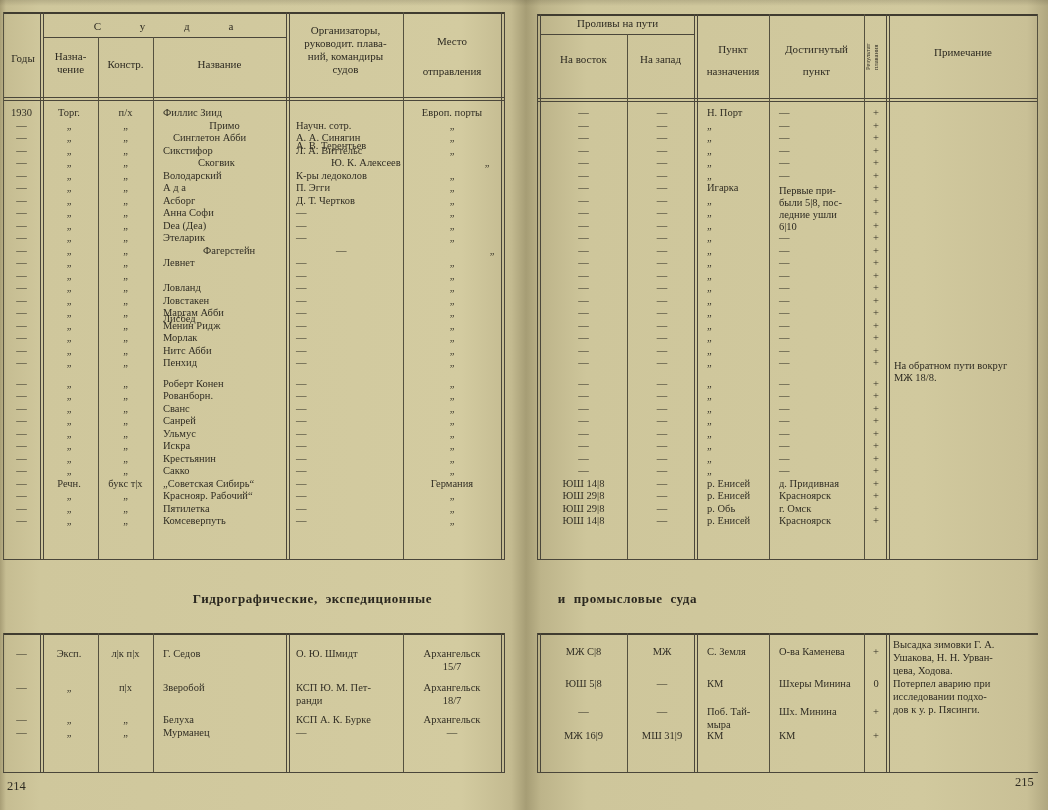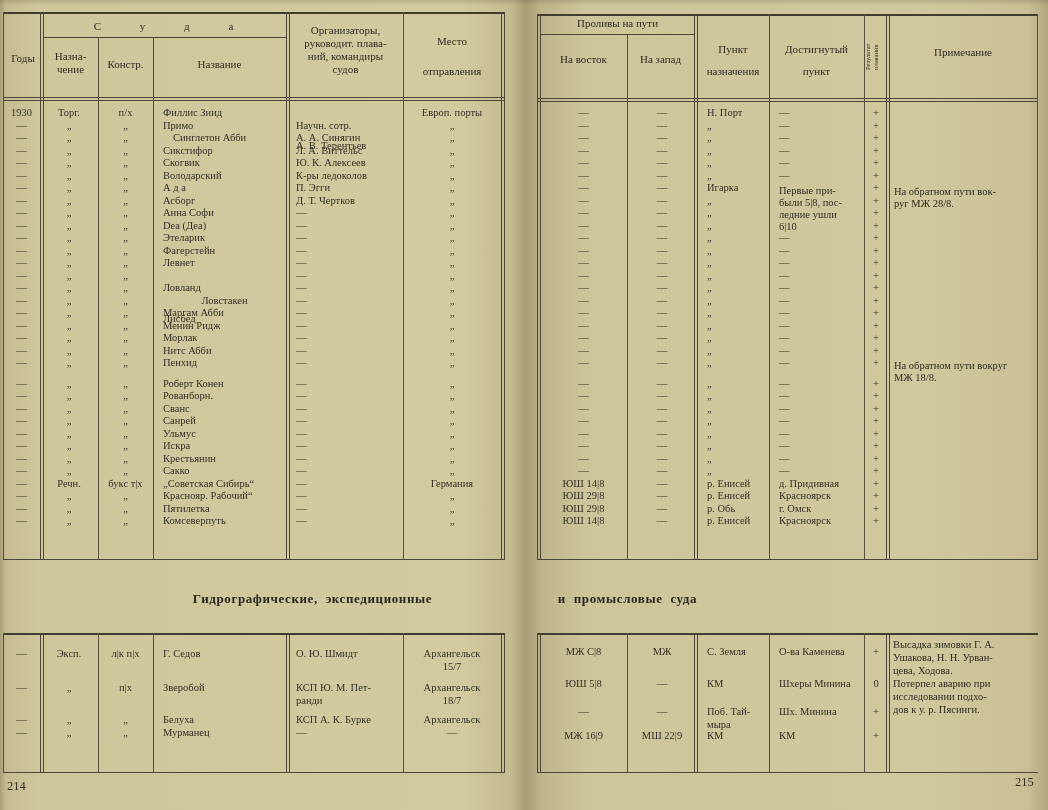--- a/index.html
+++ b/index.html
@@ -76,7 +76,7 @@
         <div class="tcell a-c" style="width: 37px;">—</div>
         <div class="tcell a-c" style="width: 58px;">„</div>
         <div class="tcell a-c" style="width: 55px;">„</div>
-        <div class="tcell a-l" style="width: 133px;">Примо</div>
+        <div class="tcell a-l" style="width: 133px; text-align: center;">Примо</div>
         <div class="tcell a-l" style="width: 117px;">Научн. сотр.</div>
         <div class="tcell a-c" style="width: 98px;">„</div>
       </div>

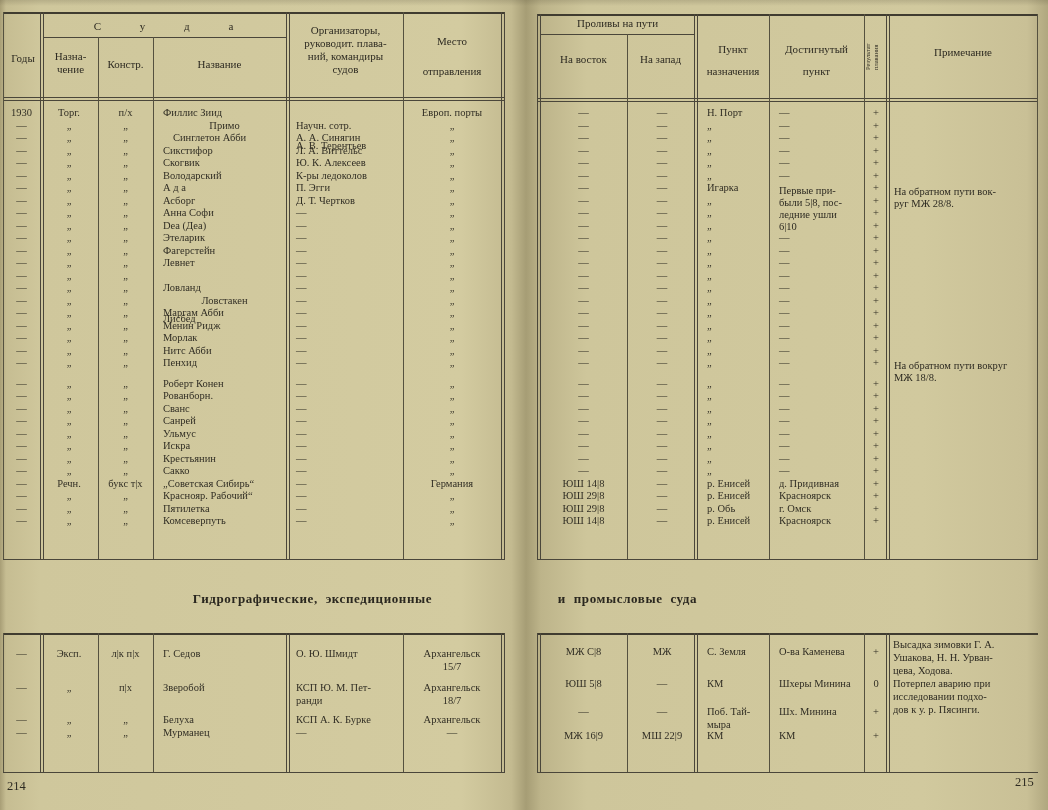--- a/index.html
+++ b/index.html
@@ -100,7 +100,7 @@
         <div class="tcell a-c" style="width: 37px;">—</div>
         <div class="tcell a-c" style="width: 58px;">„</div>
         <div class="tcell a-c" style="width: 55px;">„</div>
-        <div class="tcell a-l" style="width: 133px;">Скогвик</div>
+        <div class="tcell a-l" style="width: 133px; margin-left: 35px;">Скогвик</div>
         <div class="tcell a-l" style="width: 117px;">Ю. К. Алексеев</div>
         <div class="tcell a-c" style="width: 98px;">„</div>
       </div>

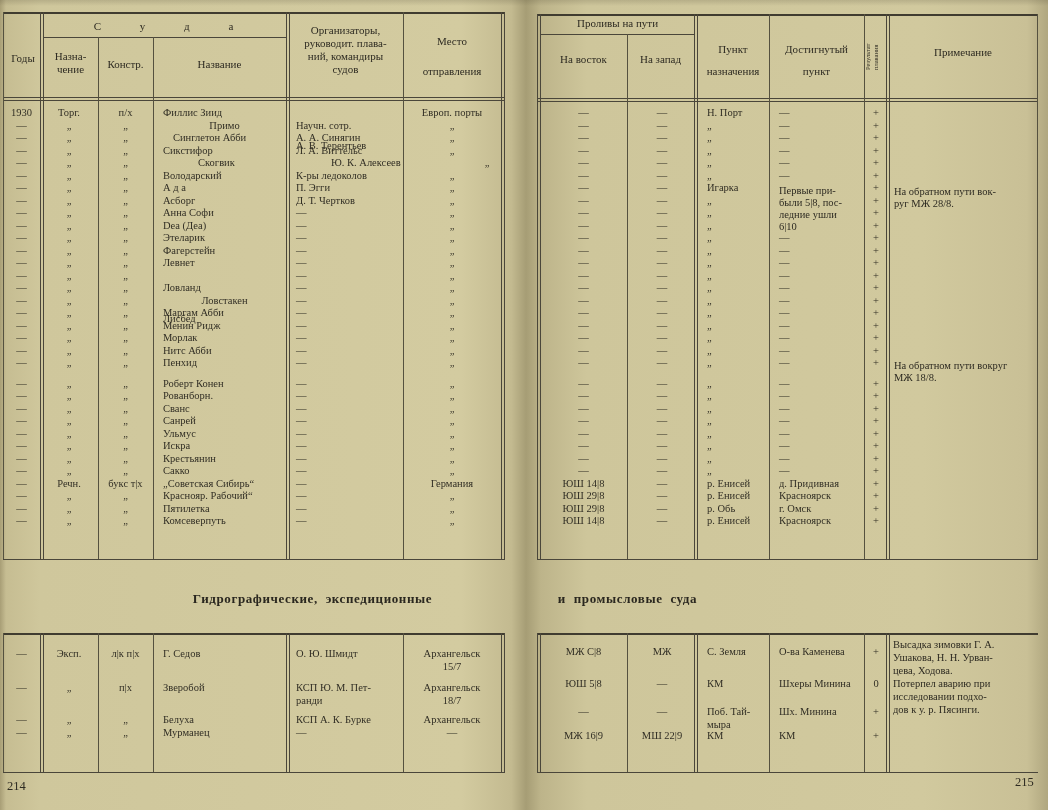--- a/index.html
+++ b/index.html
@@ -593,8 +593,6 @@
 были 5|8, пос-
 ледние ушли
 6|10</div>
-  <div class="noteblock" style="left:894px;top:186px;width:148px">На обратном  пути  вок-
-руг МЖ 28/8.</div>
   <div class="noteblock" style="left:894px;top:360px;width:150px">На обратном пути  вокруг
 МЖ  18/8.</div>
 

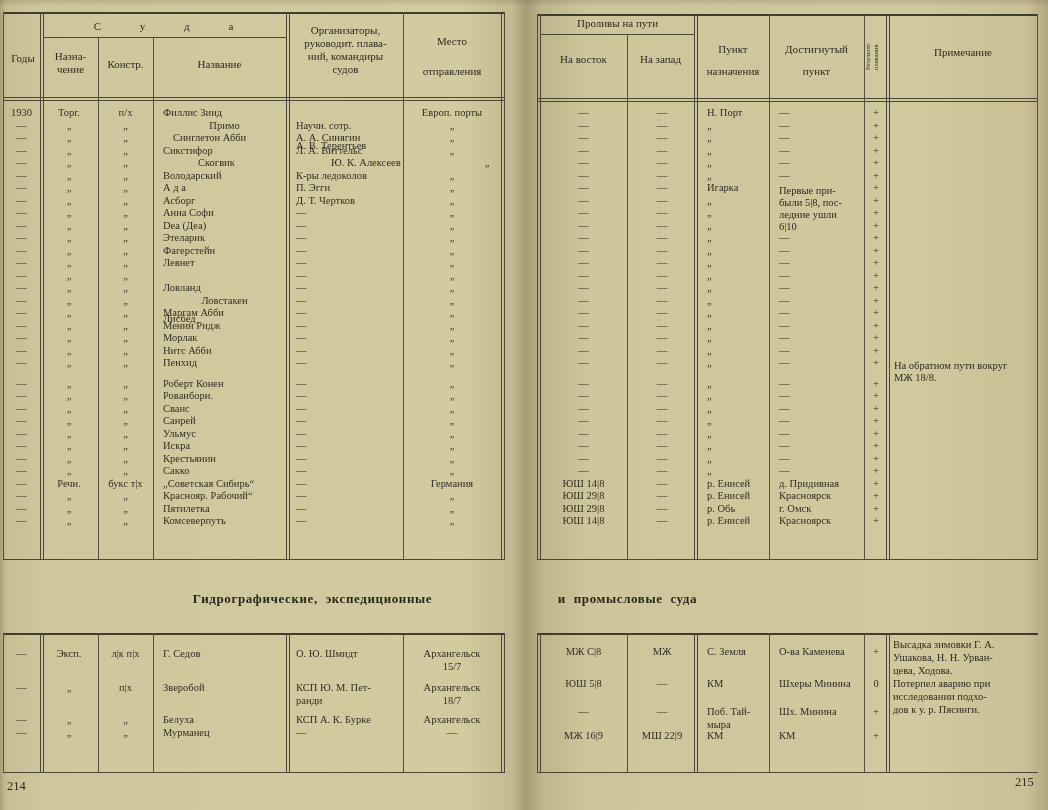--- a/index.html
+++ b/index.html
@@ -156,7 +156,7 @@
         <div class="tcell a-c" style="width: 37px;">—</div>
         <div class="tcell a-c" style="width: 58px;">„</div>
         <div class="tcell a-c" style="width: 55px;">„</div>
-        <div class="tcell a-l" style="width: 133px;">Фагерстейн</div>
+        <div class="tcell a-l" style="width: 133px; margin-left: 40px;">Фагерстейн</div>
         <div class="tcell a-l" style="width: 117px;">—</div>
         <div class="tcell a-c" style="width: 98px;">„</div>
       </div>

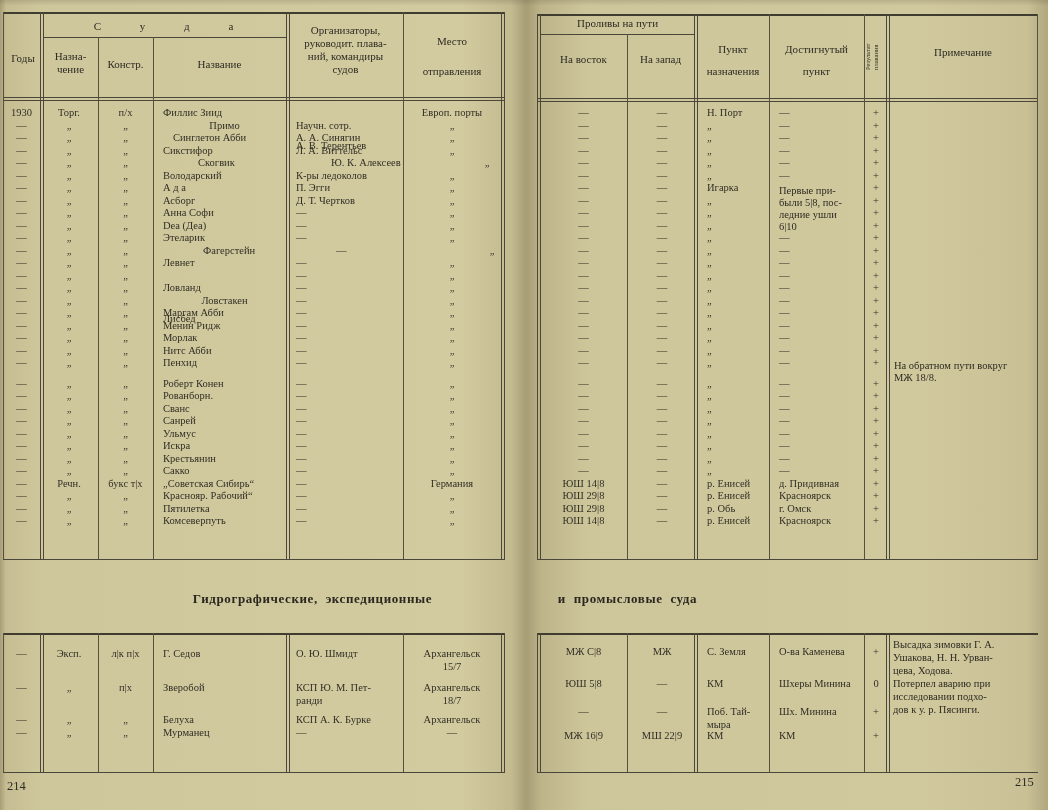--- a/index.html
+++ b/index.html
@@ -188,7 +188,7 @@
         <div class="tcell a-c" style="width: 37px;">—</div>
         <div class="tcell a-c" style="width: 58px;">„</div>
         <div class="tcell a-c" style="width: 55px;">„</div>
-        <div class="tcell a-l" style="width: 133px; text-align: center;">Ловстакен</div>
+        <div class="tcell a-l" style="width: 133px;">Ловстакен</div>
         <div class="tcell a-l" style="width: 117px;">—</div>
         <div class="tcell a-c" style="width: 98px;">„</div>
       </div>

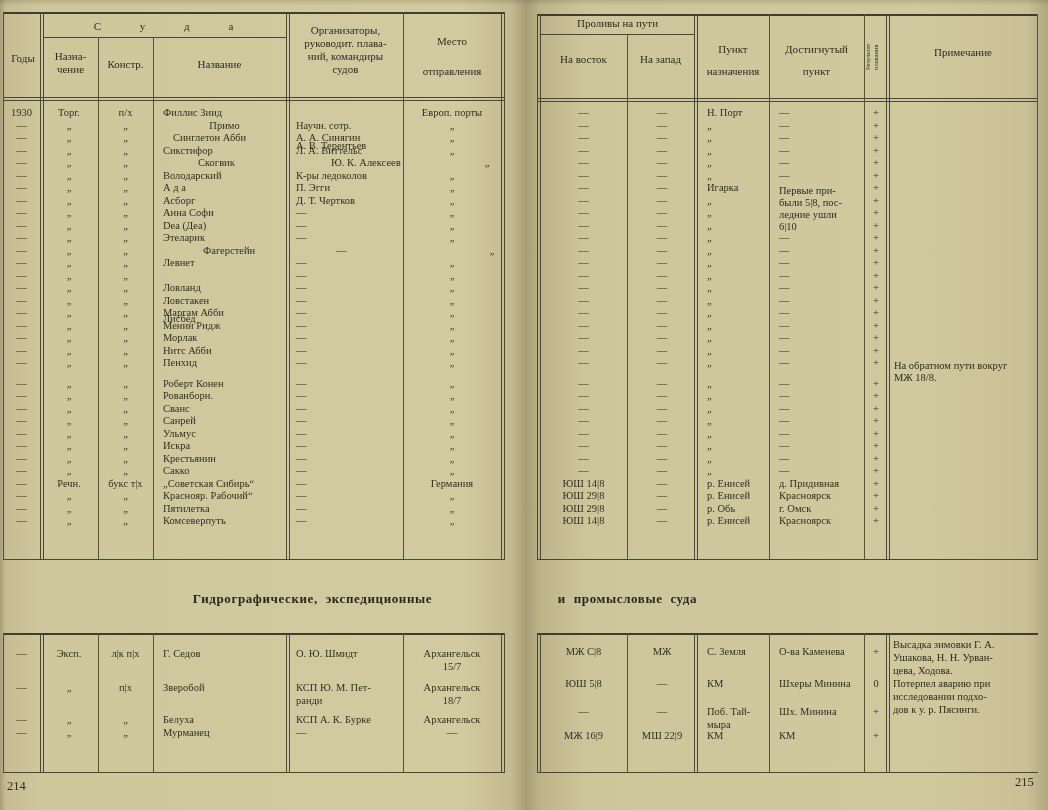--- a/index.html
+++ b/index.html
@@ -681,7 +681,7 @@
       </div>
       <div class="trow" style="height: 14px;">
         <div class="tcell a-c" style="width: 87px;">МЖ 16|9</div>
-        <div class="tcell a-c" style="width: 70px;">МШ 22|9</div>
+        <div class="tcell a-c" style="width: 70px;">МШ 31|9</div>
         <div class="tcell a-l" style="width: 72px;">КМ</div>
         <div class="tcell a-l" style="width: 95px;">КМ</div>
         <div class="tcell a-c" style="width: 24px;">+</div>

